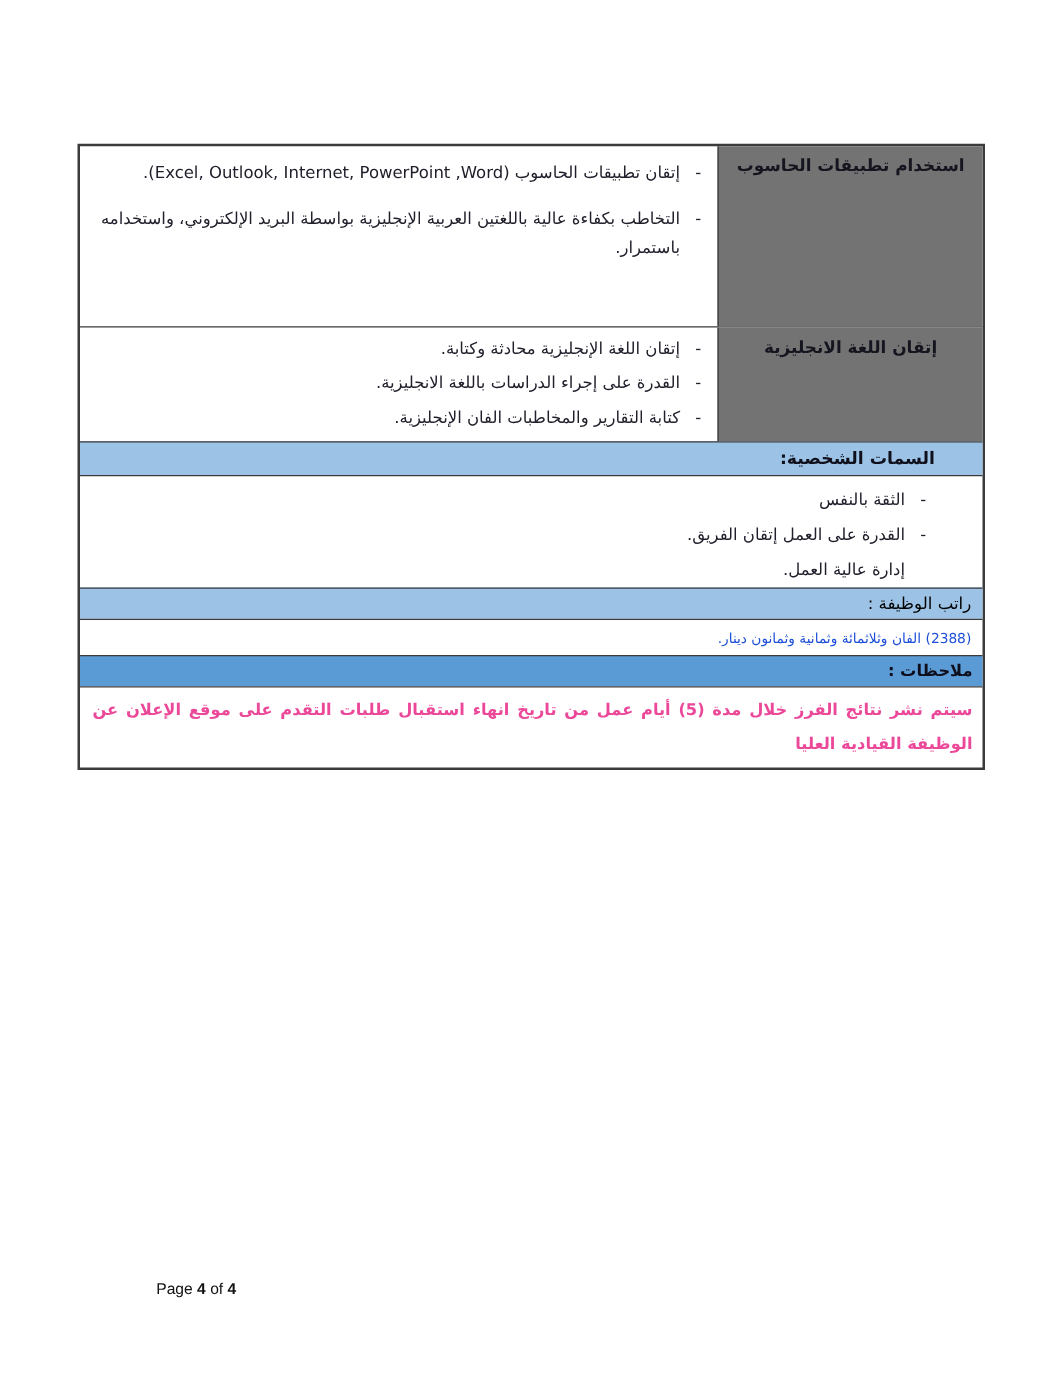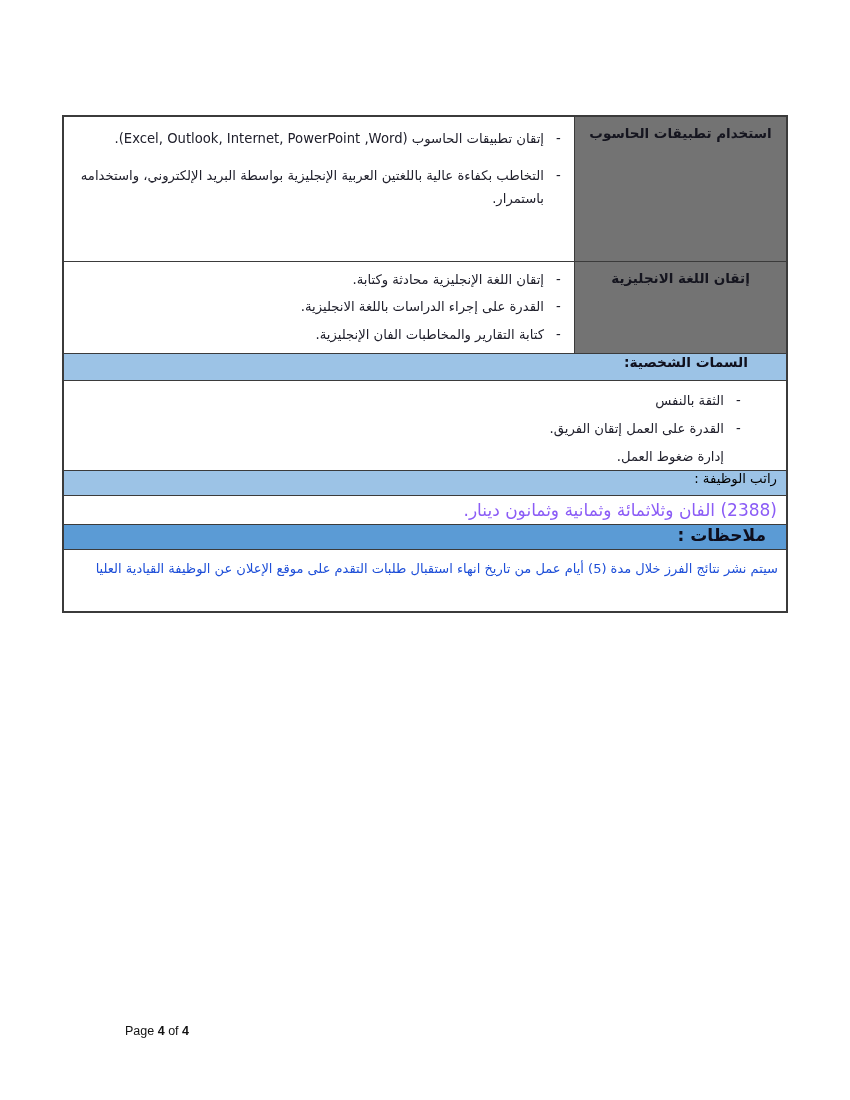--- a/index.html
+++ b/index.html
@@ -31,7 +31,7 @@
   .r-skills2 .bullet { margin-bottom:5px; }
 
   
-  .band { display:flex; }
+  .band { display:flex; align-items:center; }
   .band-light { background:#9cc3e6; }
   .band-dark  { background:#5b9bd5; }
   .r-band27 { height:27px; }

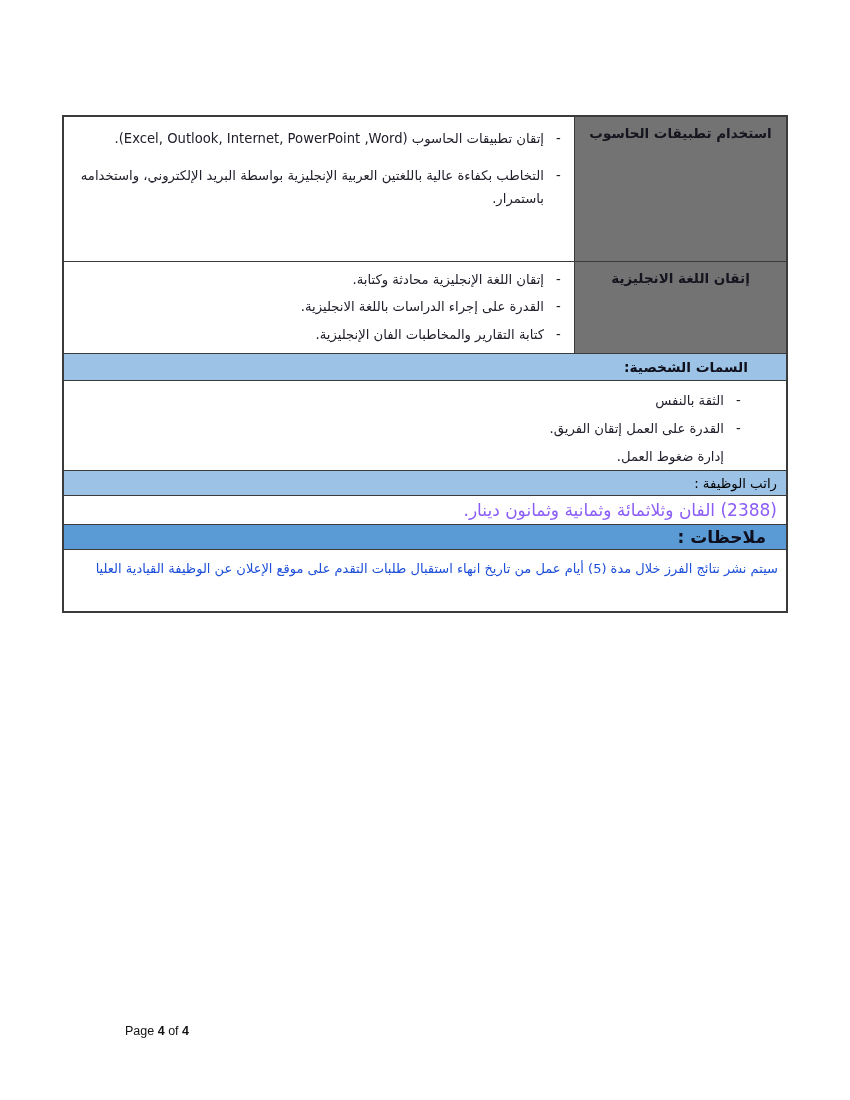--- a/index.html
+++ b/index.html
@@ -118,7 +118,7 @@
           <span class="btxt">القدرة على العمل إتقان الفريق.</span>
         </div>
         <div class="bullet nodash">
-          <span class="btxt">إدارة ضغوط العمل.</span>
+          <span class="btxt">إدارة عالية العمل.</span>
         </div>
       </div>
     </div>

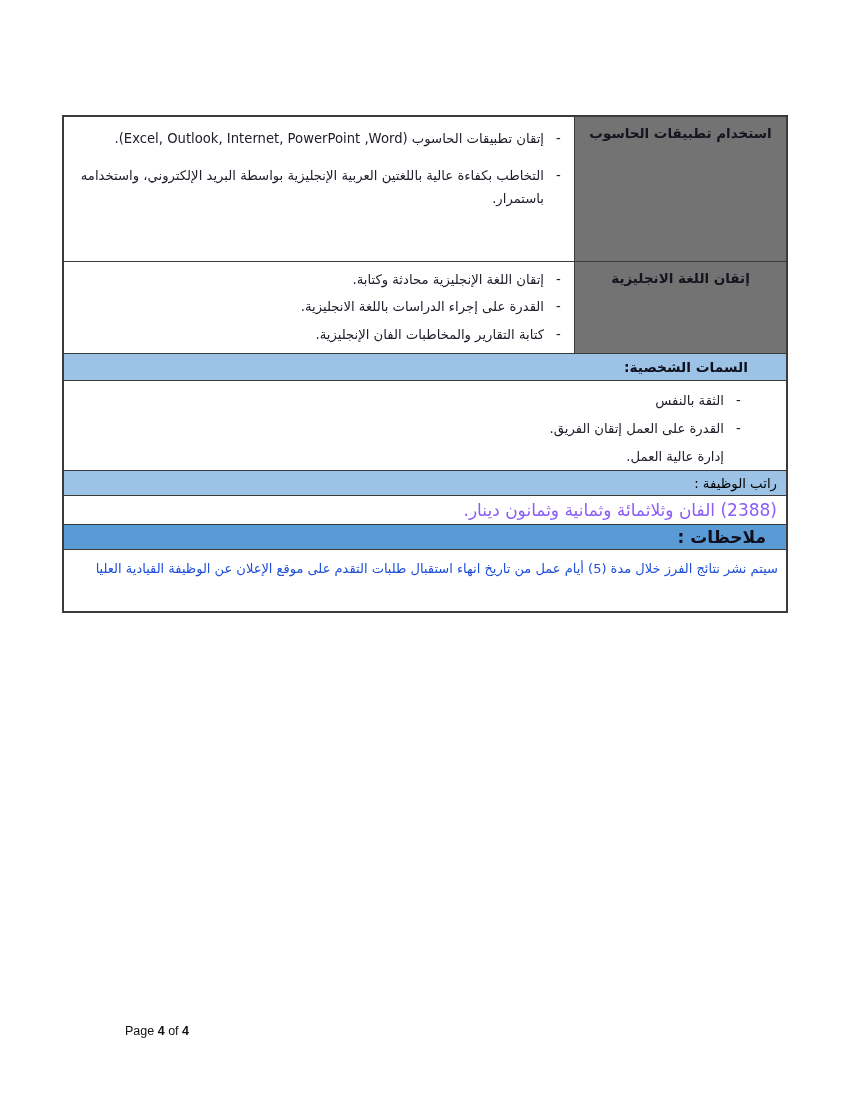--- a/index.html
+++ b/index.html
@@ -48,7 +48,7 @@
 
   
   .r-salary { height:29px; display:flex; align-items:center; }
-  .salary-value { font-size:17px; padding-right:9px; color:#8b5cf6; }
+  .salary-value { font-size:11px; padding-right:9px; color:#1d4ed8; }
 
   
   .r-notes { min-height:62px; display:block; }

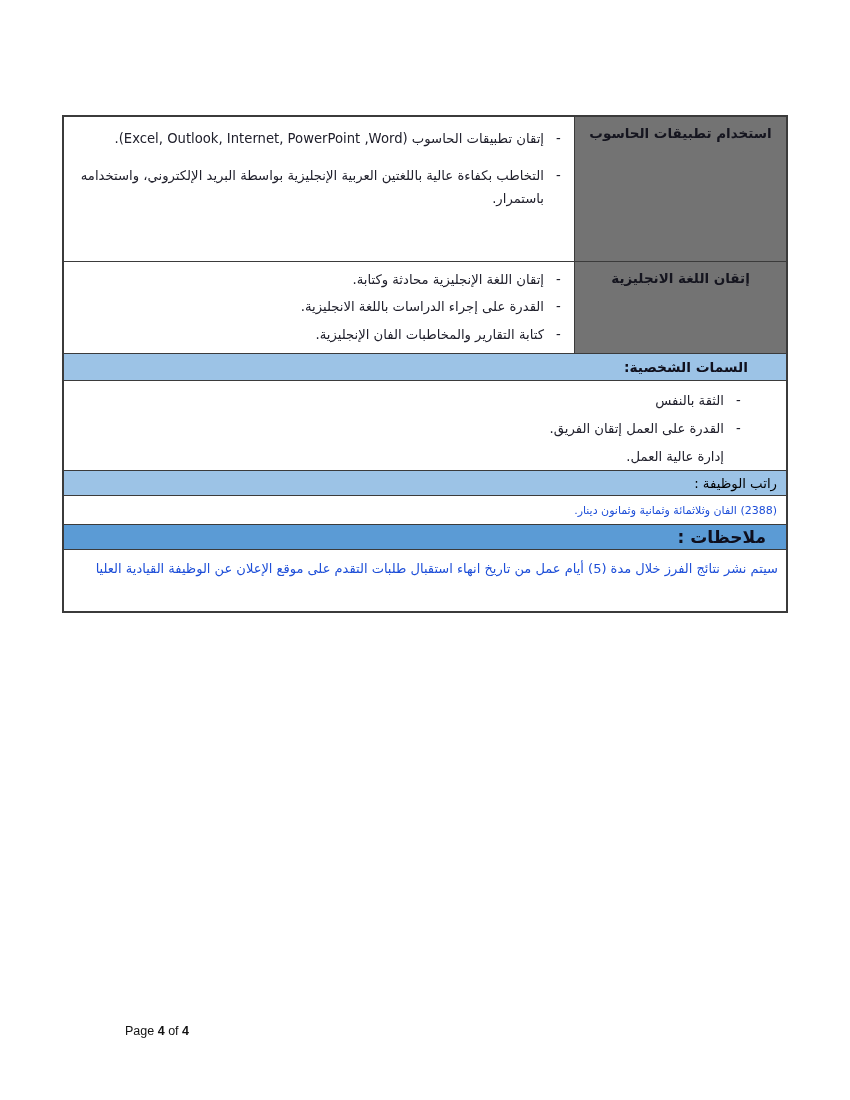--- a/index.html
+++ b/index.html
@@ -38,7 +38,7 @@
   .r-band25 { height:25px; }
   .band-traits-label { font-weight:bold; font-size:13.8px; padding-right:38px; color:#10101d; }
   .band-salary-label { font-size:13.3px; padding-right:9px; color:#000000; }
-  .band-notes-label  { font-weight:bold; font-size:17px; padding-right:20px; color:#0e0e1c; }
+  .band-notes-label  { font-weight:bold; font-size:13px; padding-right:8px; color:#0e0e1c; }
 
   
   .r-traits { height:90px; display:block; }

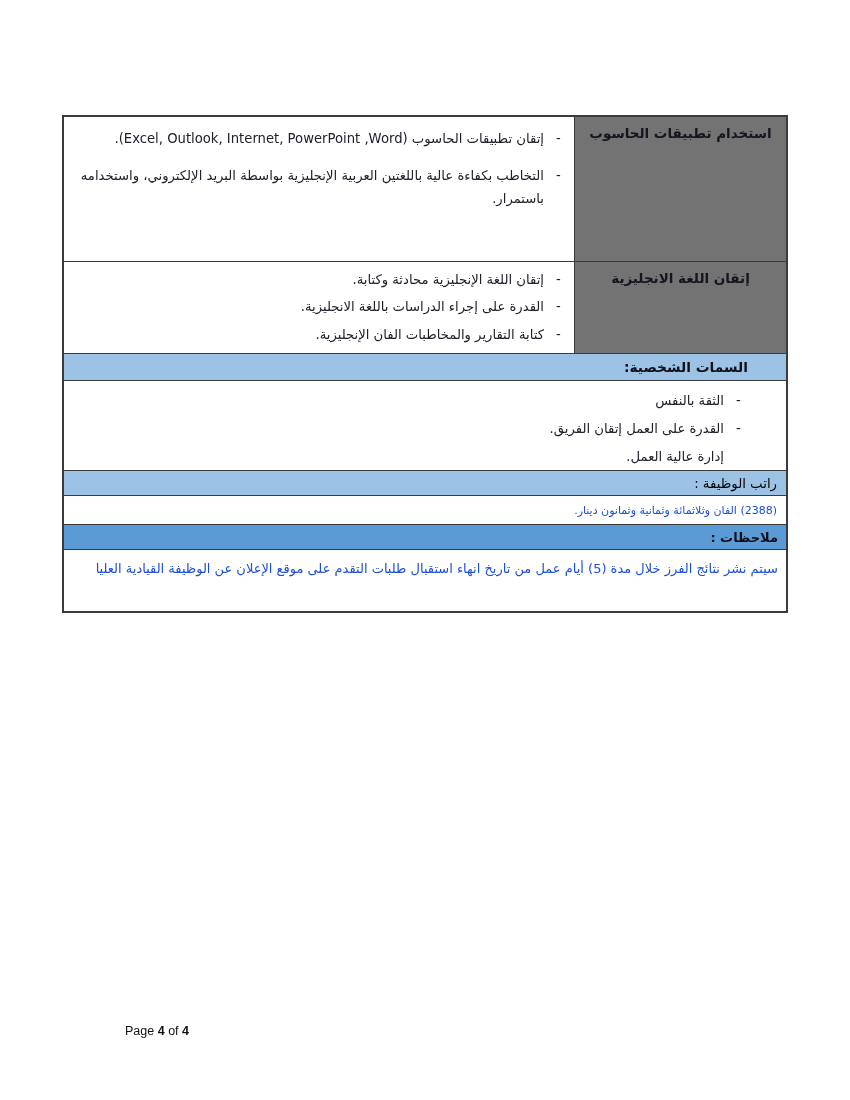--- a/index.html
+++ b/index.html
@@ -53,8 +53,8 @@
   
   .r-notes { min-height:62px; display:block; }
   .notes-text {
-    padding:5px 8px 4px 10px; font-weight:normal; font-size:13px;
-    line-height:2.1; text-align:justify; color:#1d4ed8;
+    padding:5px 8px 4px 10px; font-weight:bold; font-size:13px;
+    line-height:2.1; text-align:justify; color:#ec4899;
   }
 
   

